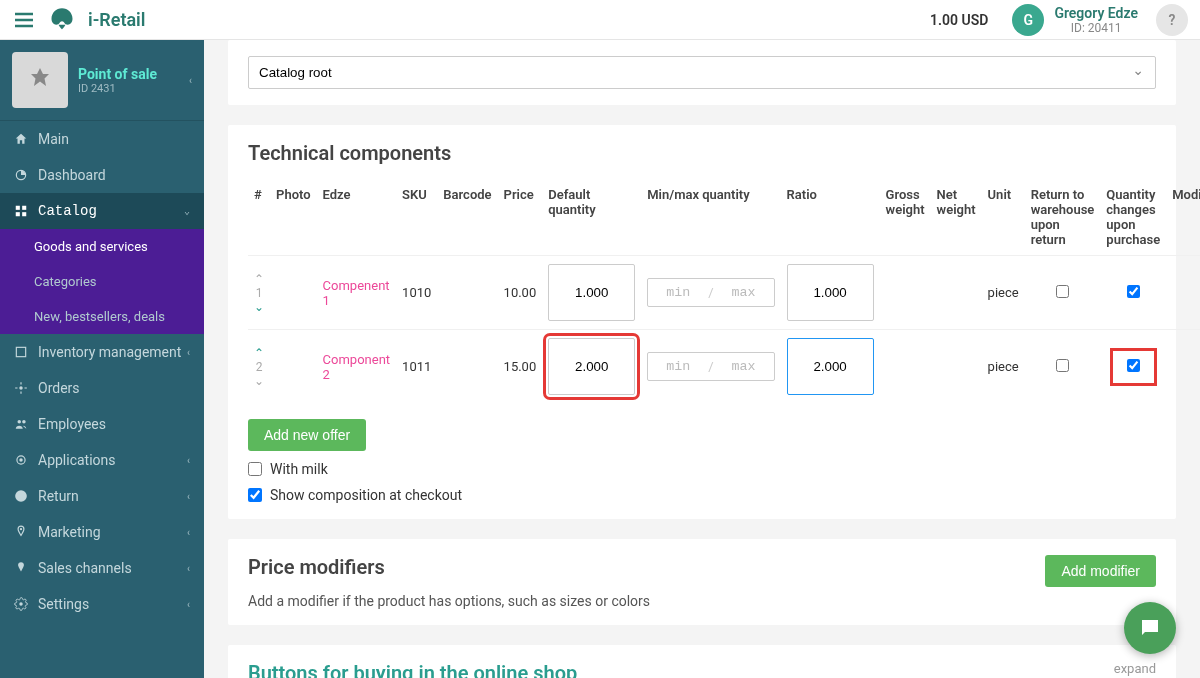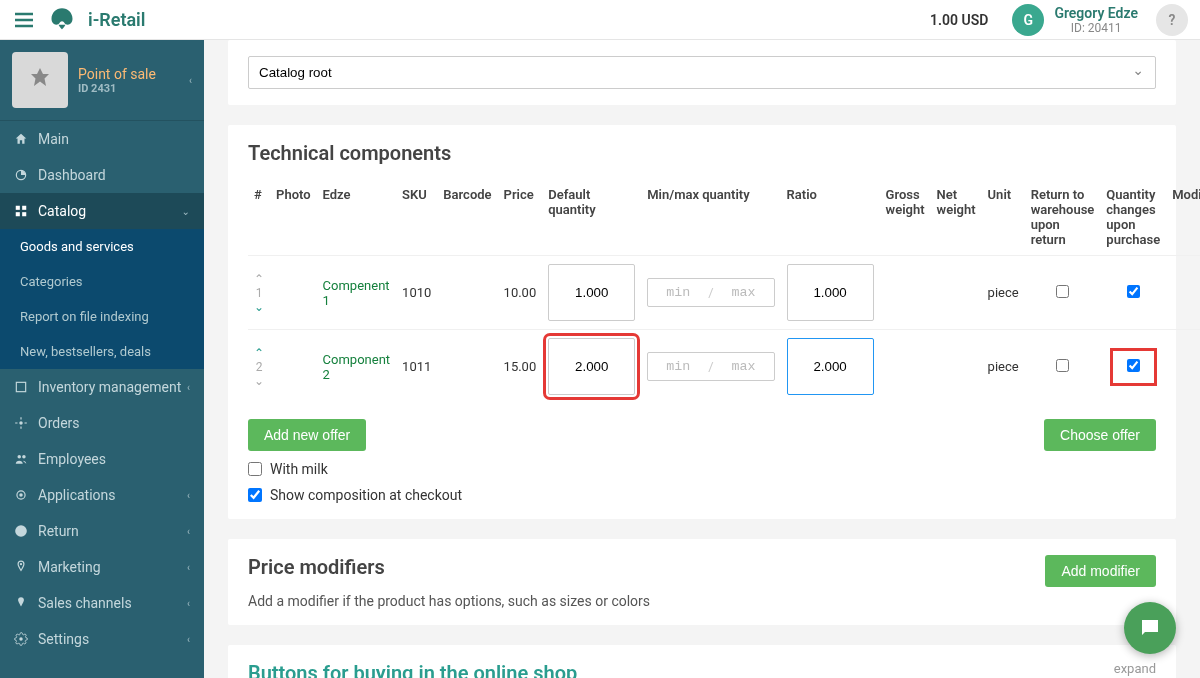--- a/index.html
+++ b/index.html
@@ -23,7 +23,7 @@
 .pos-img { width: 56px; height: 56px; background: #d9d9d9; border-radius: 4px; display: flex; align-items: center; justify-content: center; }
 .pos-img svg { width: 36px; height: 36px; fill: #888; }
 .pos-info { display: flex; flex-direction: column; }
-.pos-title { font-weight: 400; color: #fdba74; font-size: 14px; }
+.pos-title { font-weight: 700; color: #5eead4; font-size: 14px; }
 .pos-id { font-size: 11px; color: #a0bcc4; font-weight: bold; }
 .pos-chevron { position: absolute; right: 12px; color: #a0bcc4; font-size: 10px; }
 

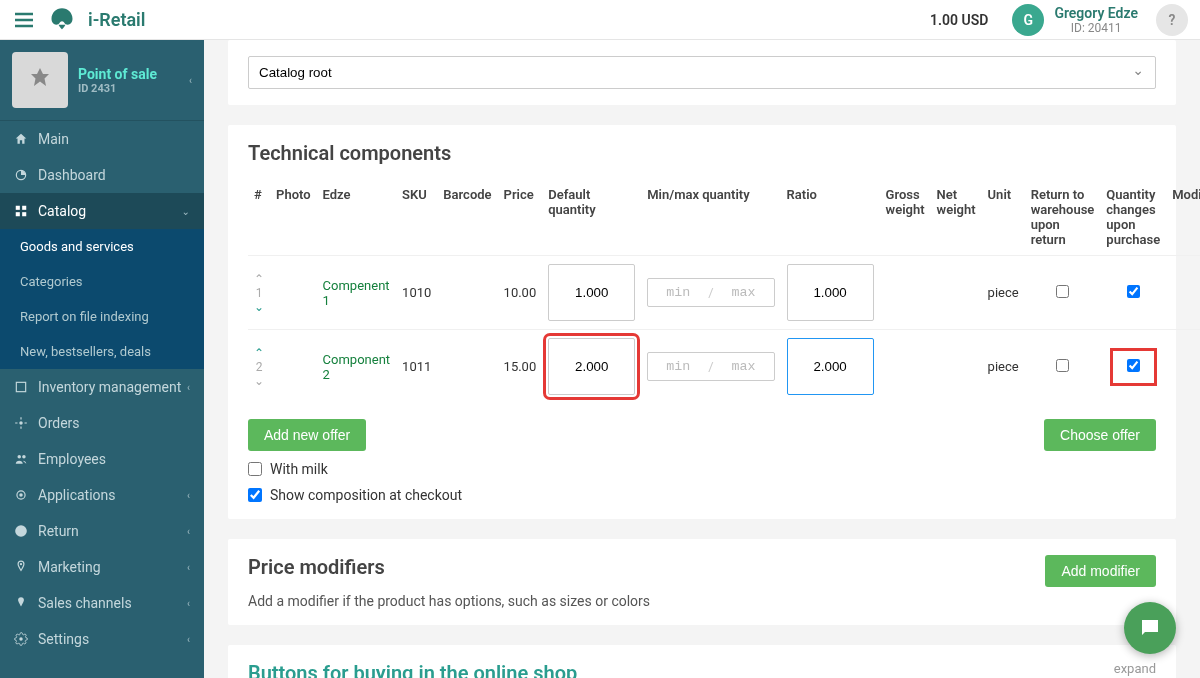--- a/index.html
+++ b/index.html
@@ -24,7 +24,7 @@
 .pos-img svg { width: 36px; height: 36px; fill: #888; }
 .pos-info { display: flex; flex-direction: column; }
 .pos-title { font-weight: 700; color: #5eead4; font-size: 14px; }
-.pos-id { font-size: 11px; color: #a0bcc4; font-weight: bold; }
+.pos-id { font-size: 11px; color: #a0bcc4; }
 .pos-chevron { position: absolute; right: 12px; color: #a0bcc4; font-size: 10px; }
 
 .nav-item { display: flex; align-items: center; padding: 10px 14px; gap: 10px; cursor: pointer; position: relative; font-size: 14px; }

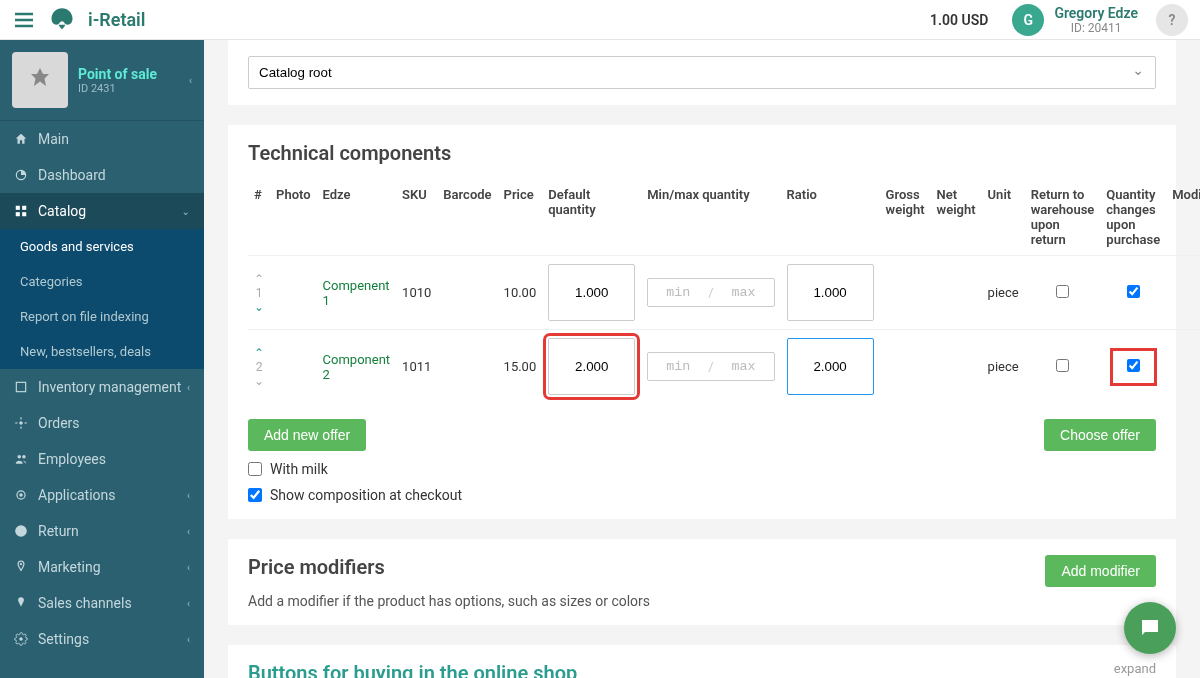--- a/index.html
+++ b/index.html
@@ -28,7 +28,7 @@
 .pos-chevron { position: absolute; right: 12px; color: #a0bcc4; font-size: 10px; }
 
 .nav-item { display: flex; align-items: center; padding: 10px 14px; gap: 10px; cursor: pointer; position: relative; font-size: 14px; }
-.nav-item.active { background: #1d4a58; color: #fff; }
+.nav-item.active { background: #1d4a58; color: #fff; font-family: Liberation Mono, monospace; }
 .nav-item.sub { padding-left: 20px; background: #0c4a6e; font-size: 13px; color: #b0c9cf; }
 .nav-item.sub.selected { color: #fff; }
 .nav-icon { width: 14px; height: 14px; fill: currentColor; flex-shrink: 0; }

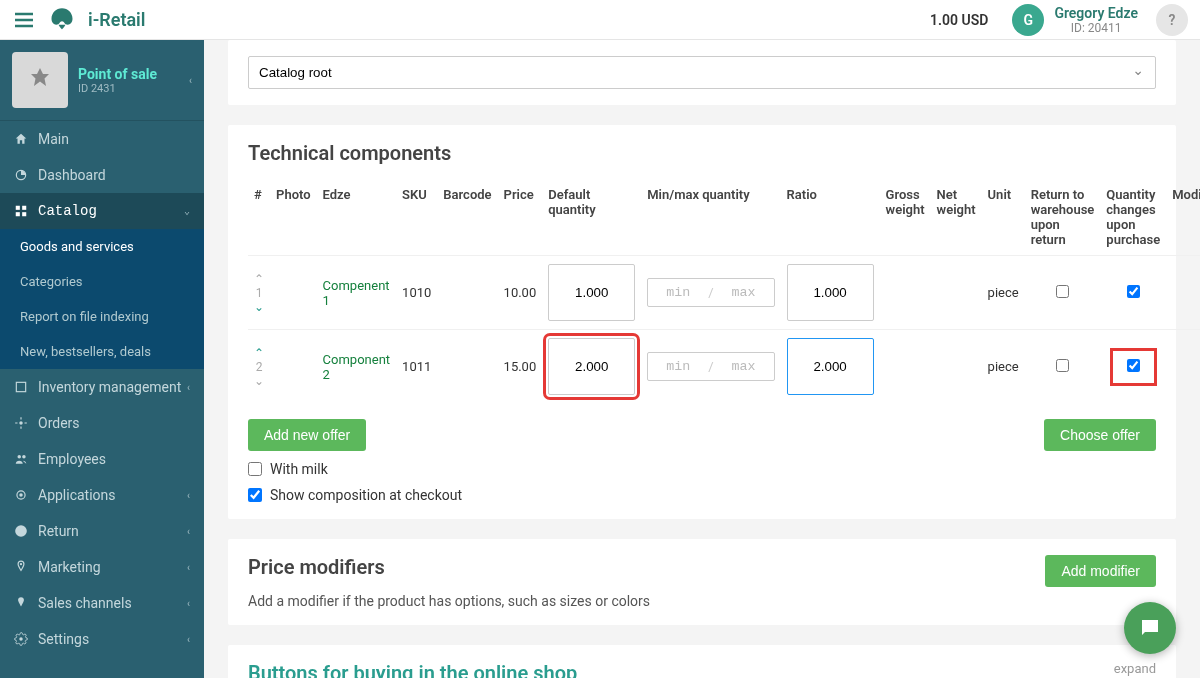--- a/index.html
+++ b/index.html
@@ -29,7 +29,7 @@
 
 .nav-item { display: flex; align-items: center; padding: 10px 14px; gap: 10px; cursor: pointer; position: relative; font-size: 14px; }
 .nav-item.active { background: #1d4a58; color: #fff; font-family: Liberation Mono, monospace; }
-.nav-item.sub { padding-left: 20px; background: #0c4a6e; font-size: 13px; color: #b0c9cf; }
+.nav-item.sub { padding-left: 34px; background: #4c1d95; font-size: 13px; color: #b0c9cf; }
 .nav-item.sub.selected { color: #fff; }
 .nav-icon { width: 14px; height: 14px; fill: currentColor; flex-shrink: 0; }
 .nav-chevron { position: absolute; right: 14px; font-size: 10px; color: #a0bcc4; }

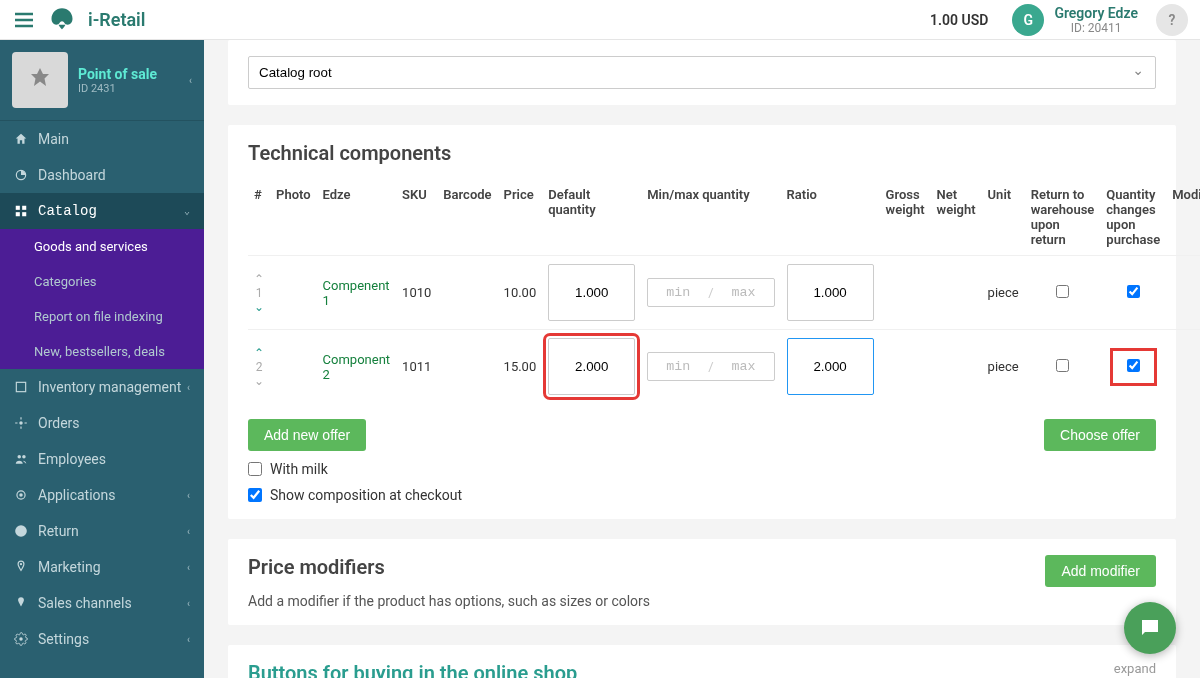--- a/index.html
+++ b/index.html
@@ -51,7 +51,7 @@
 .sort-arrows span { cursor: pointer; color: #aaa; line-height: 1; font-size: 12px;}
 .sort-arrows span.active { color: #2a9d8f; }
 .row-idx { text-align: center; font-size: 12px; color: #666; }
-.link-cell { color: #15803d; margin-left: 12px; }
+.link-cell { color: #ec4899; margin-left: 12px; }
 .num-input { width: 87px; padding: 20px; border: 1px solid #ccc; border-radius: 2px; text-align: center; }
 .minmax-wrap { display: flex; align-items: center; border: 1px solid #ccc; border-radius: 2px; padding: 0 4px; }
 .minmax-wrap input { width: 52px; border: none; padding: 6px 2px; text-align: center; outline: none; font-family: Liberation Mono, monospace; }

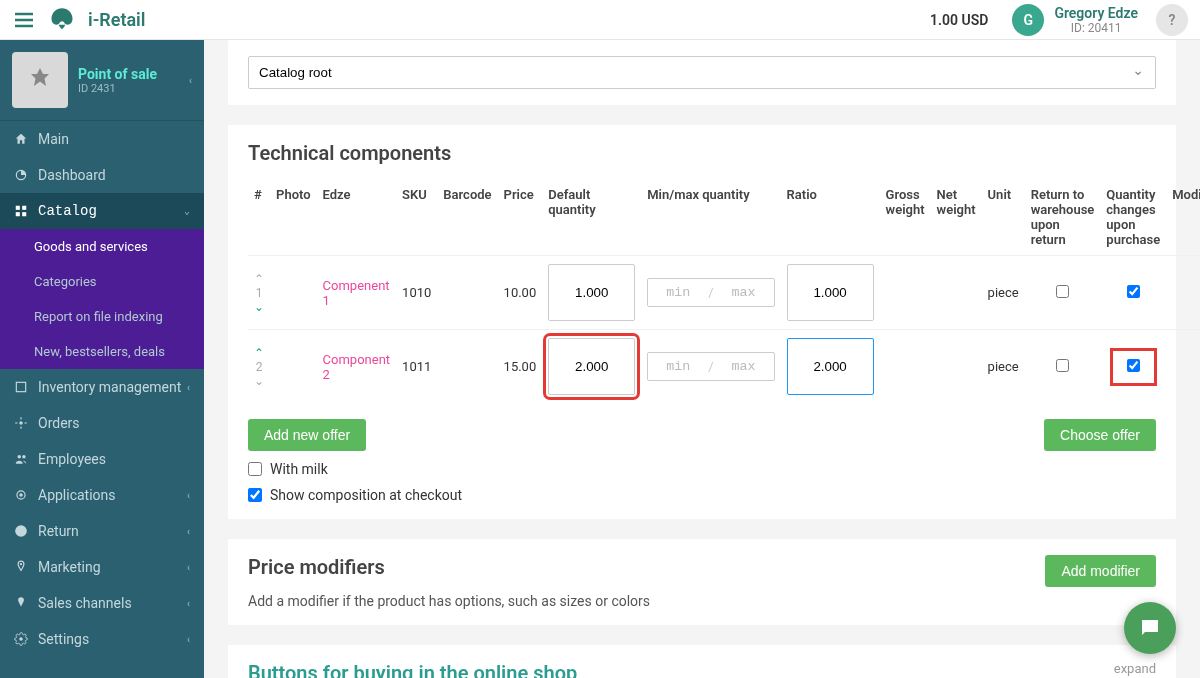--- a/index.html
+++ b/index.html
@@ -143,9 +143,6 @@
       </div>
     <div class="nav-item sub">
         <span>Categories</span>
-      </div>
-    <div class="nav-item sub">
-        <span>Report on file indexing</span>
       </div>
     <div class="nav-item sub">
         <span>New, bestsellers, deals</span>

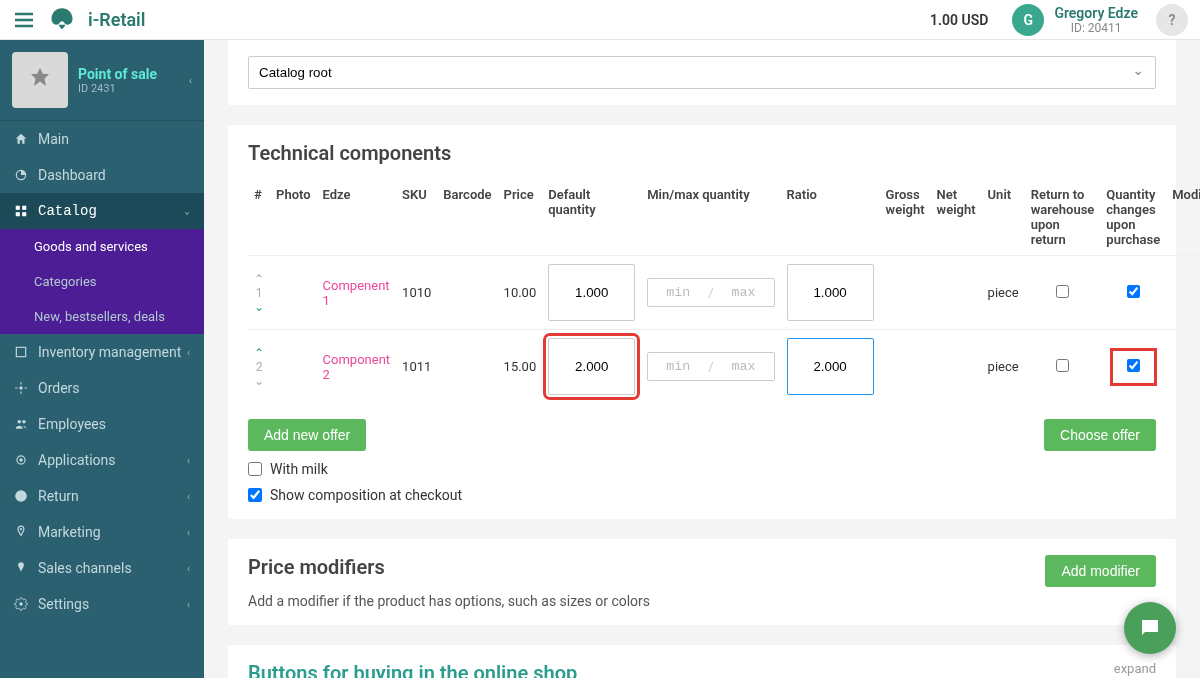--- a/index.html
+++ b/index.html
@@ -62,7 +62,7 @@
 .trash-icon { color: #2a9d8f; cursor: pointer; }
 .trash-icon svg { width: 18px; height: 18px; }
 
-.btn-row { display: flex; gap: 10px; justify-content: space-between; margin-top: 16px; }
+.btn-row { display: flex; gap: 10px; justify-content: flex-start; margin-top: 16px; }
 .btn { padding: 8px 16px; border: none; border-radius: 3px; cursor: pointer; font-size: 14px; color: #fff; }
 .btn-green { background: #5cb85c; }
 

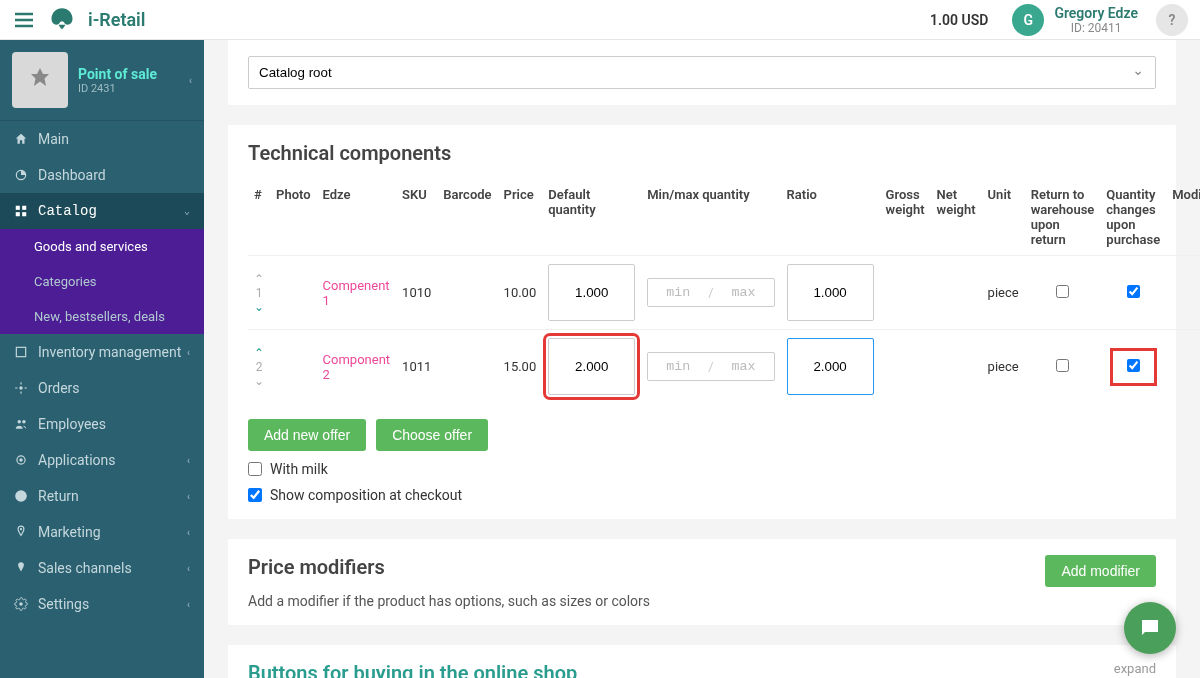--- a/index.html
+++ b/index.html
@@ -314,7 +314,6 @@
 
       <div class="btn-row">
         <button class="btn btn-green">Add new offer</button>
-        <button class="btn btn-green">Choose offer</button>
       </div>
 
       <div class="chk-line">

